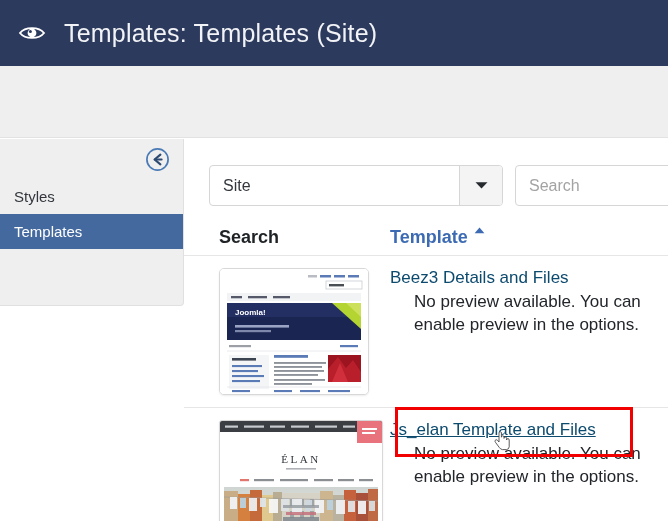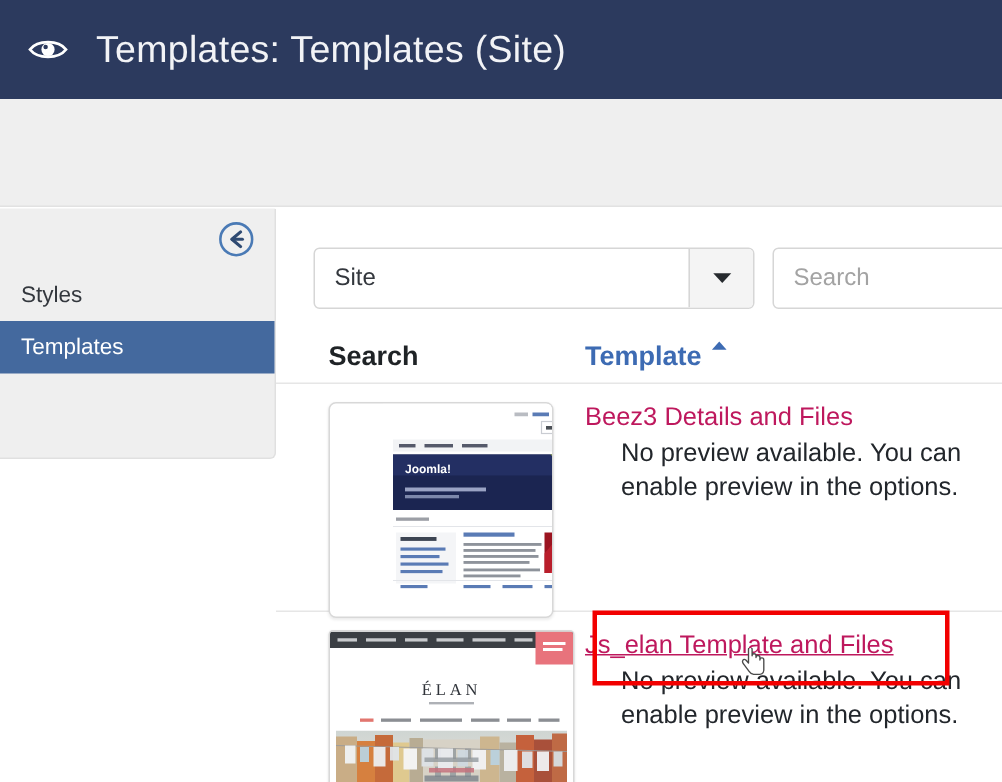--- a/index.html
+++ b/index.html
@@ -161,7 +161,7 @@
   }
   .tmpl-link {
     font-size: 17px;
-    color: #be185d;
+    color: #0c4a6e;
     cursor: pointer;
     display: inline-block;
   }

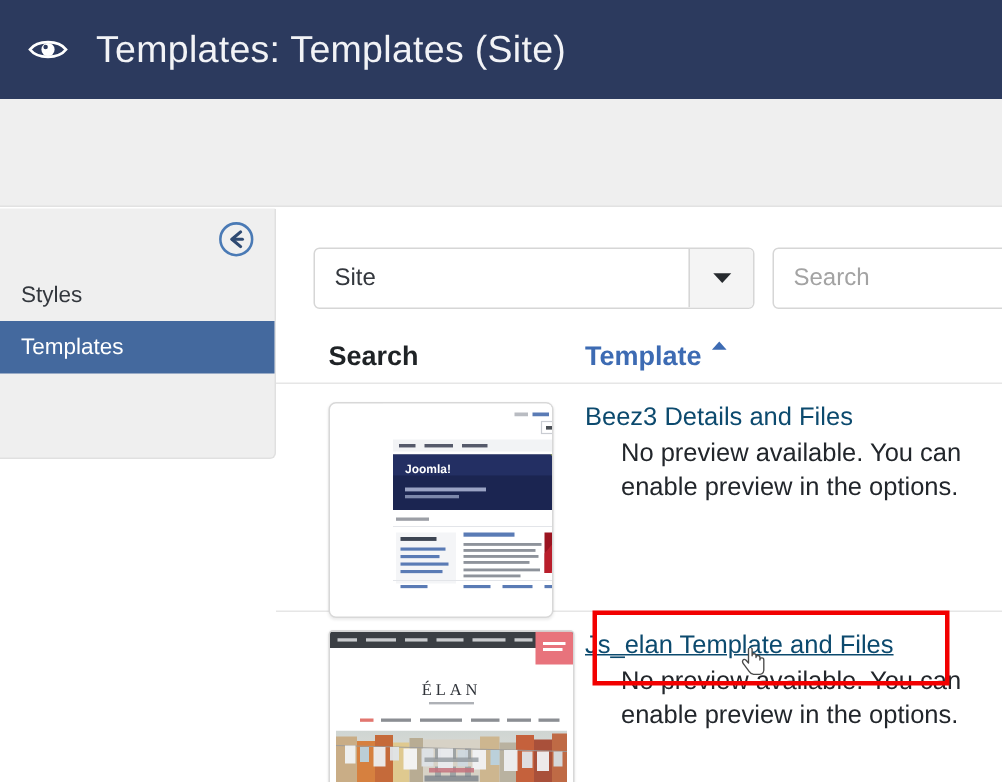--- a/index.html
+++ b/index.html
@@ -184,7 +184,7 @@
     overflow: hidden;
     position: relative;
   }
-  #thumb-beez3 { width: 150px; height: 144px; padding-left: 35px; }
+  #thumb-beez3 { width: 150px; height: 127px; }
   #thumb-jselan { width: 164px; height: 110px; border-radius: 3px; }
 
   

